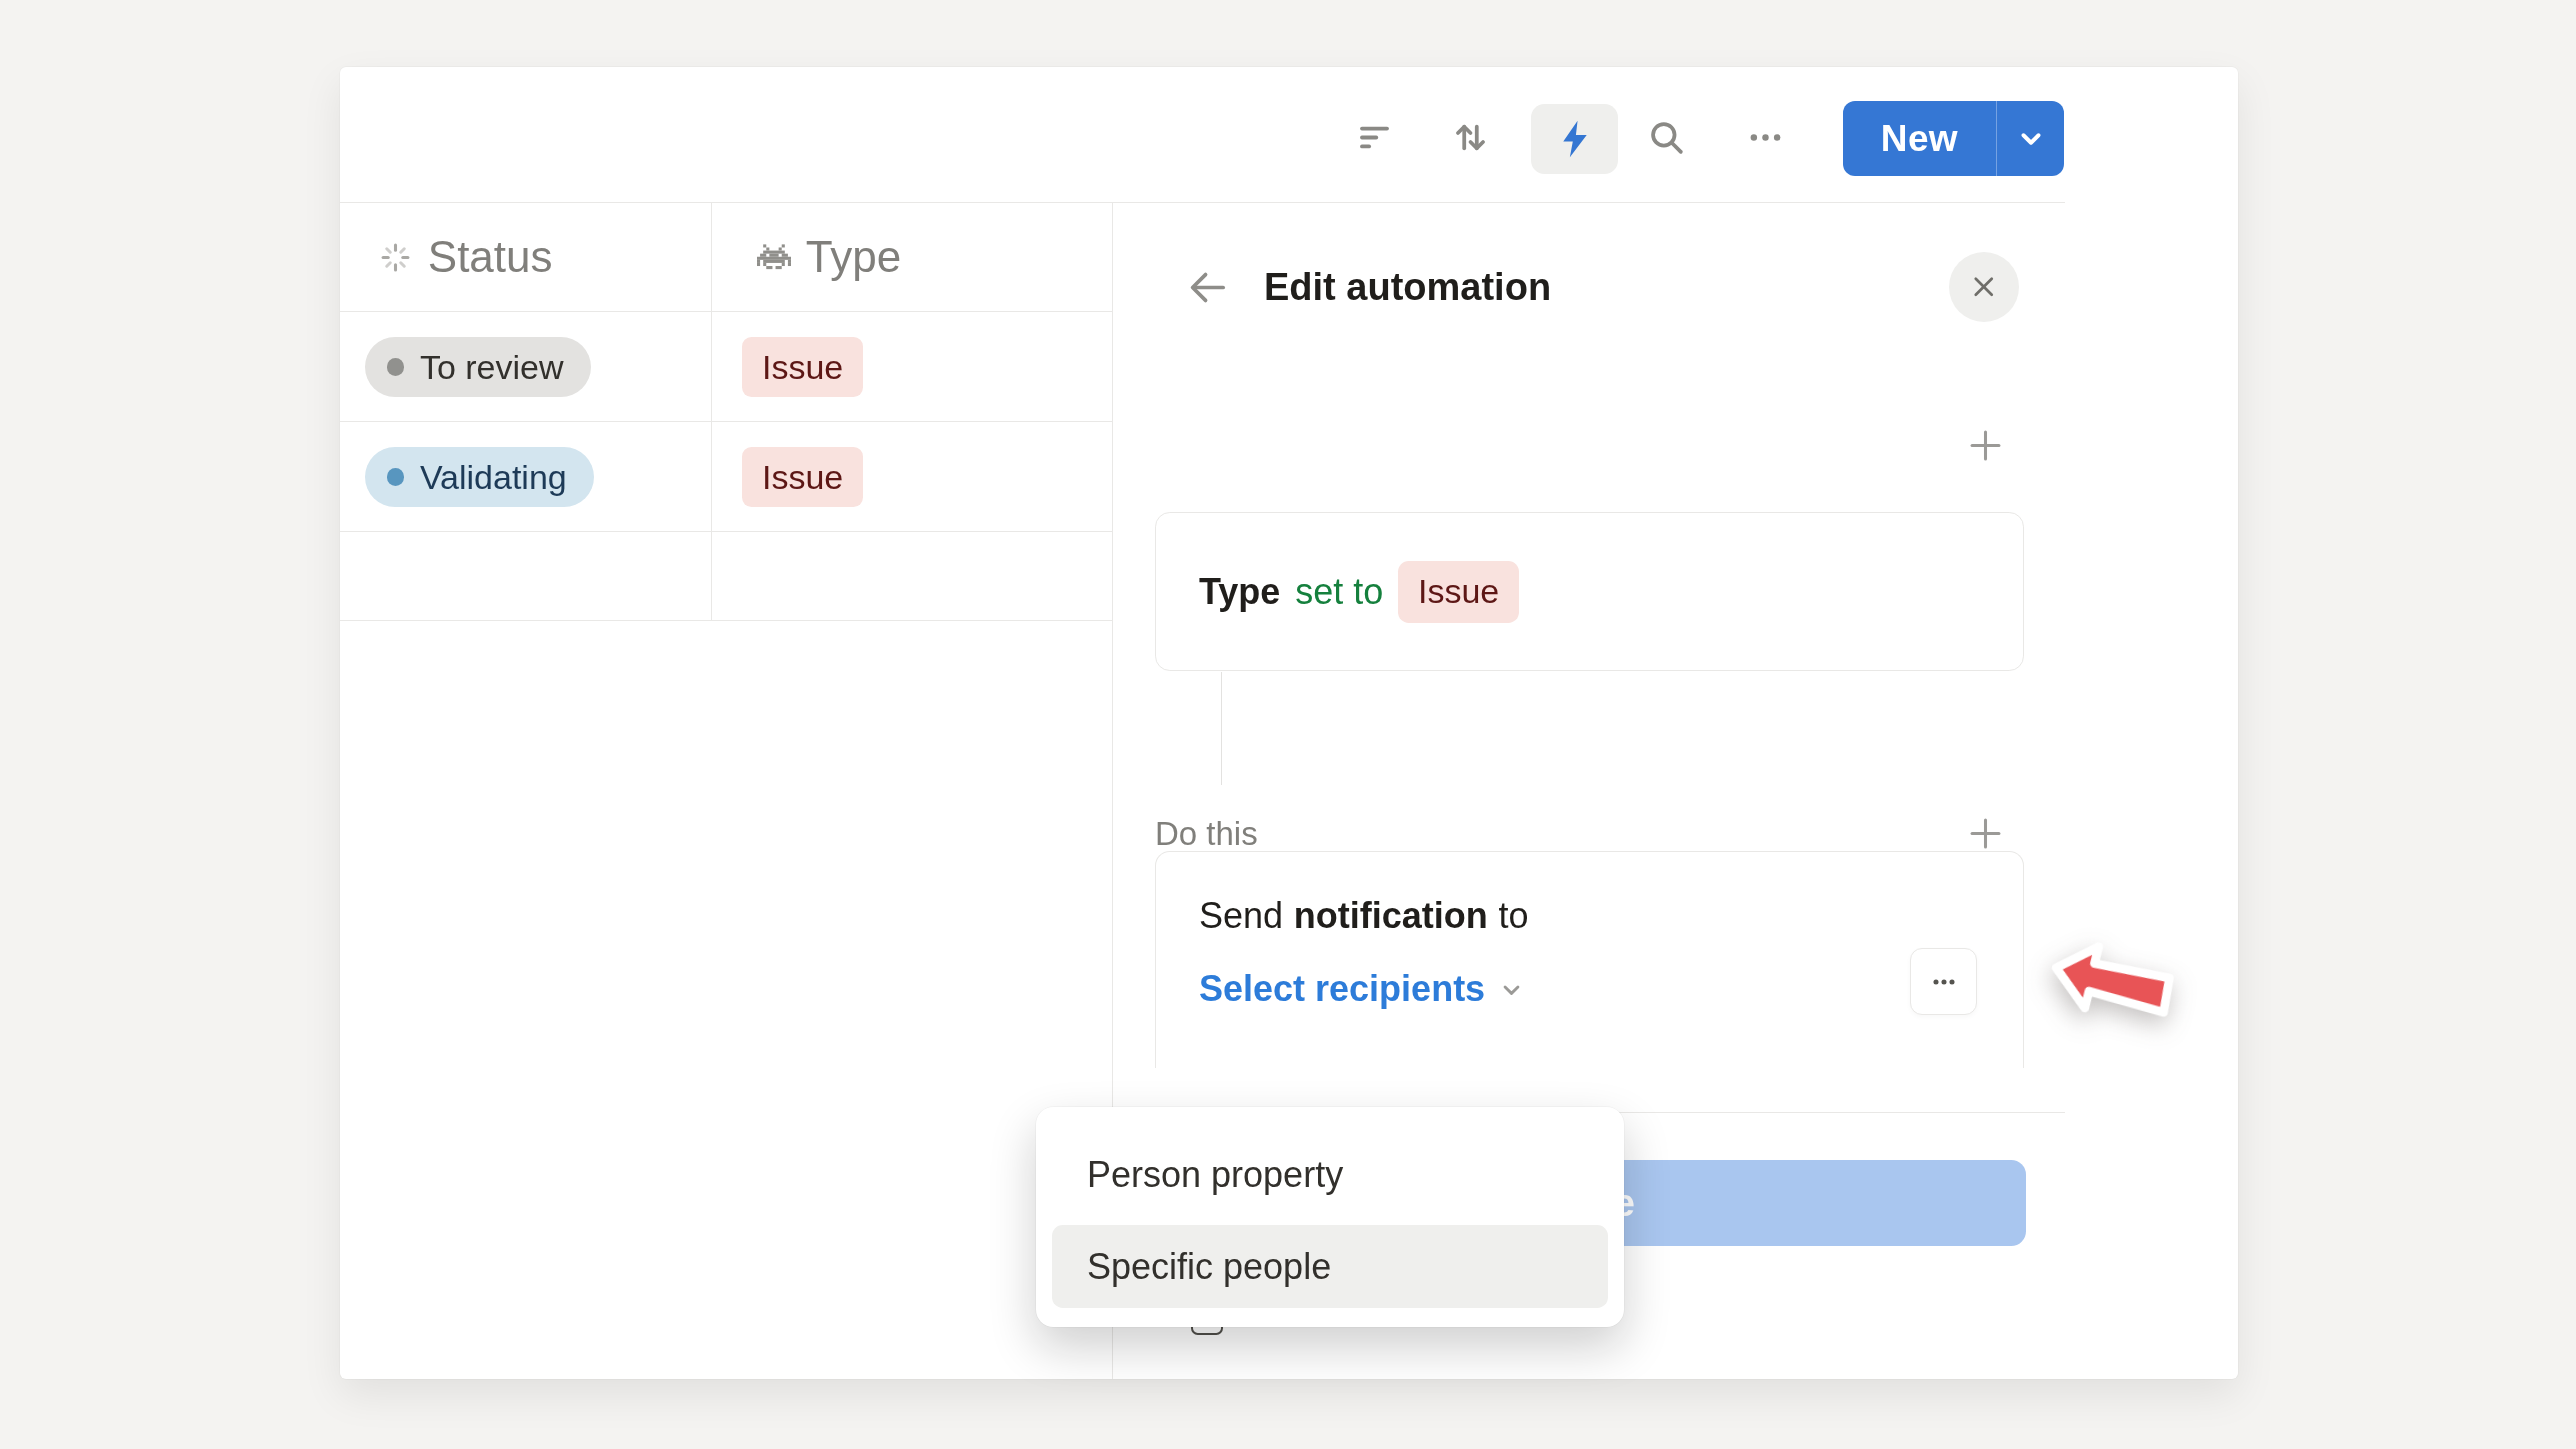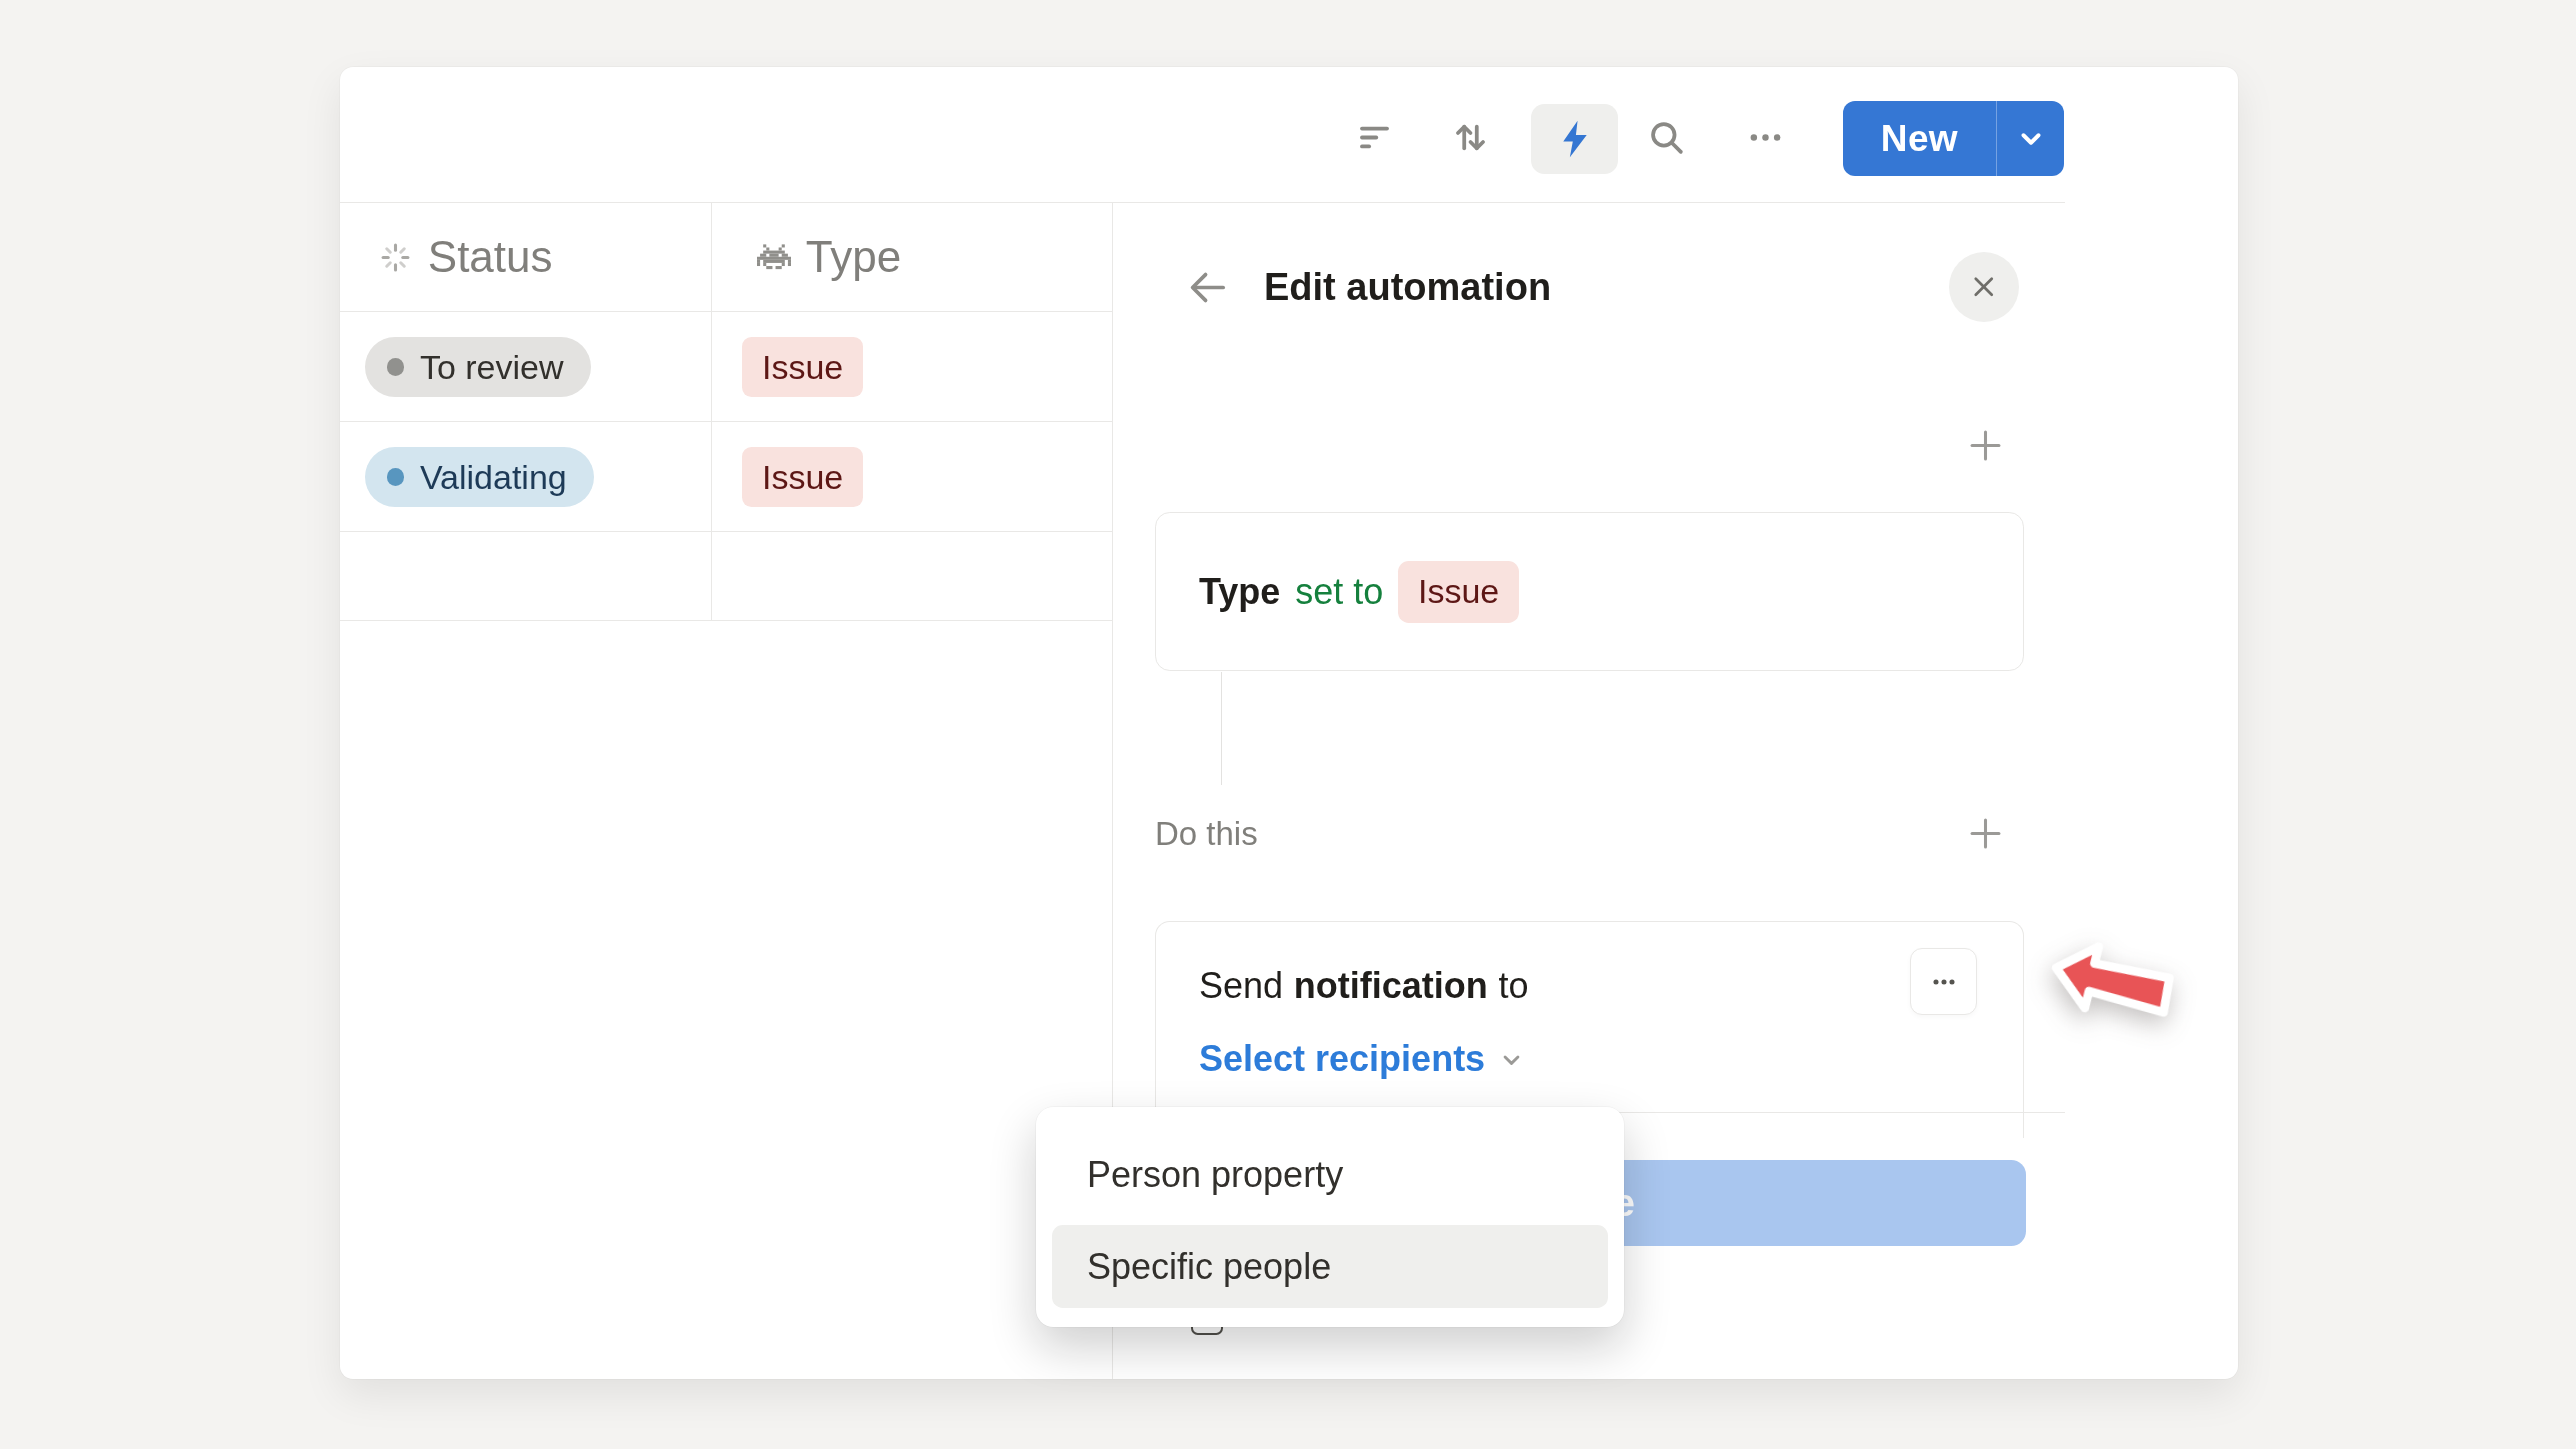--- a/index.html
+++ b/index.html
@@ -35,7 +35,7 @@
   .window{
     left:340px;top:67px;width:1898px;height:1312px;
     background:var(--card-bg);
-    border-radius:13px;
+    border-radius:6px;
     box-shadow:0 0 0 0.7px rgba(0,0,0,0.03),0 16px 40px rgba(0,0,0,0.08);
   }
   

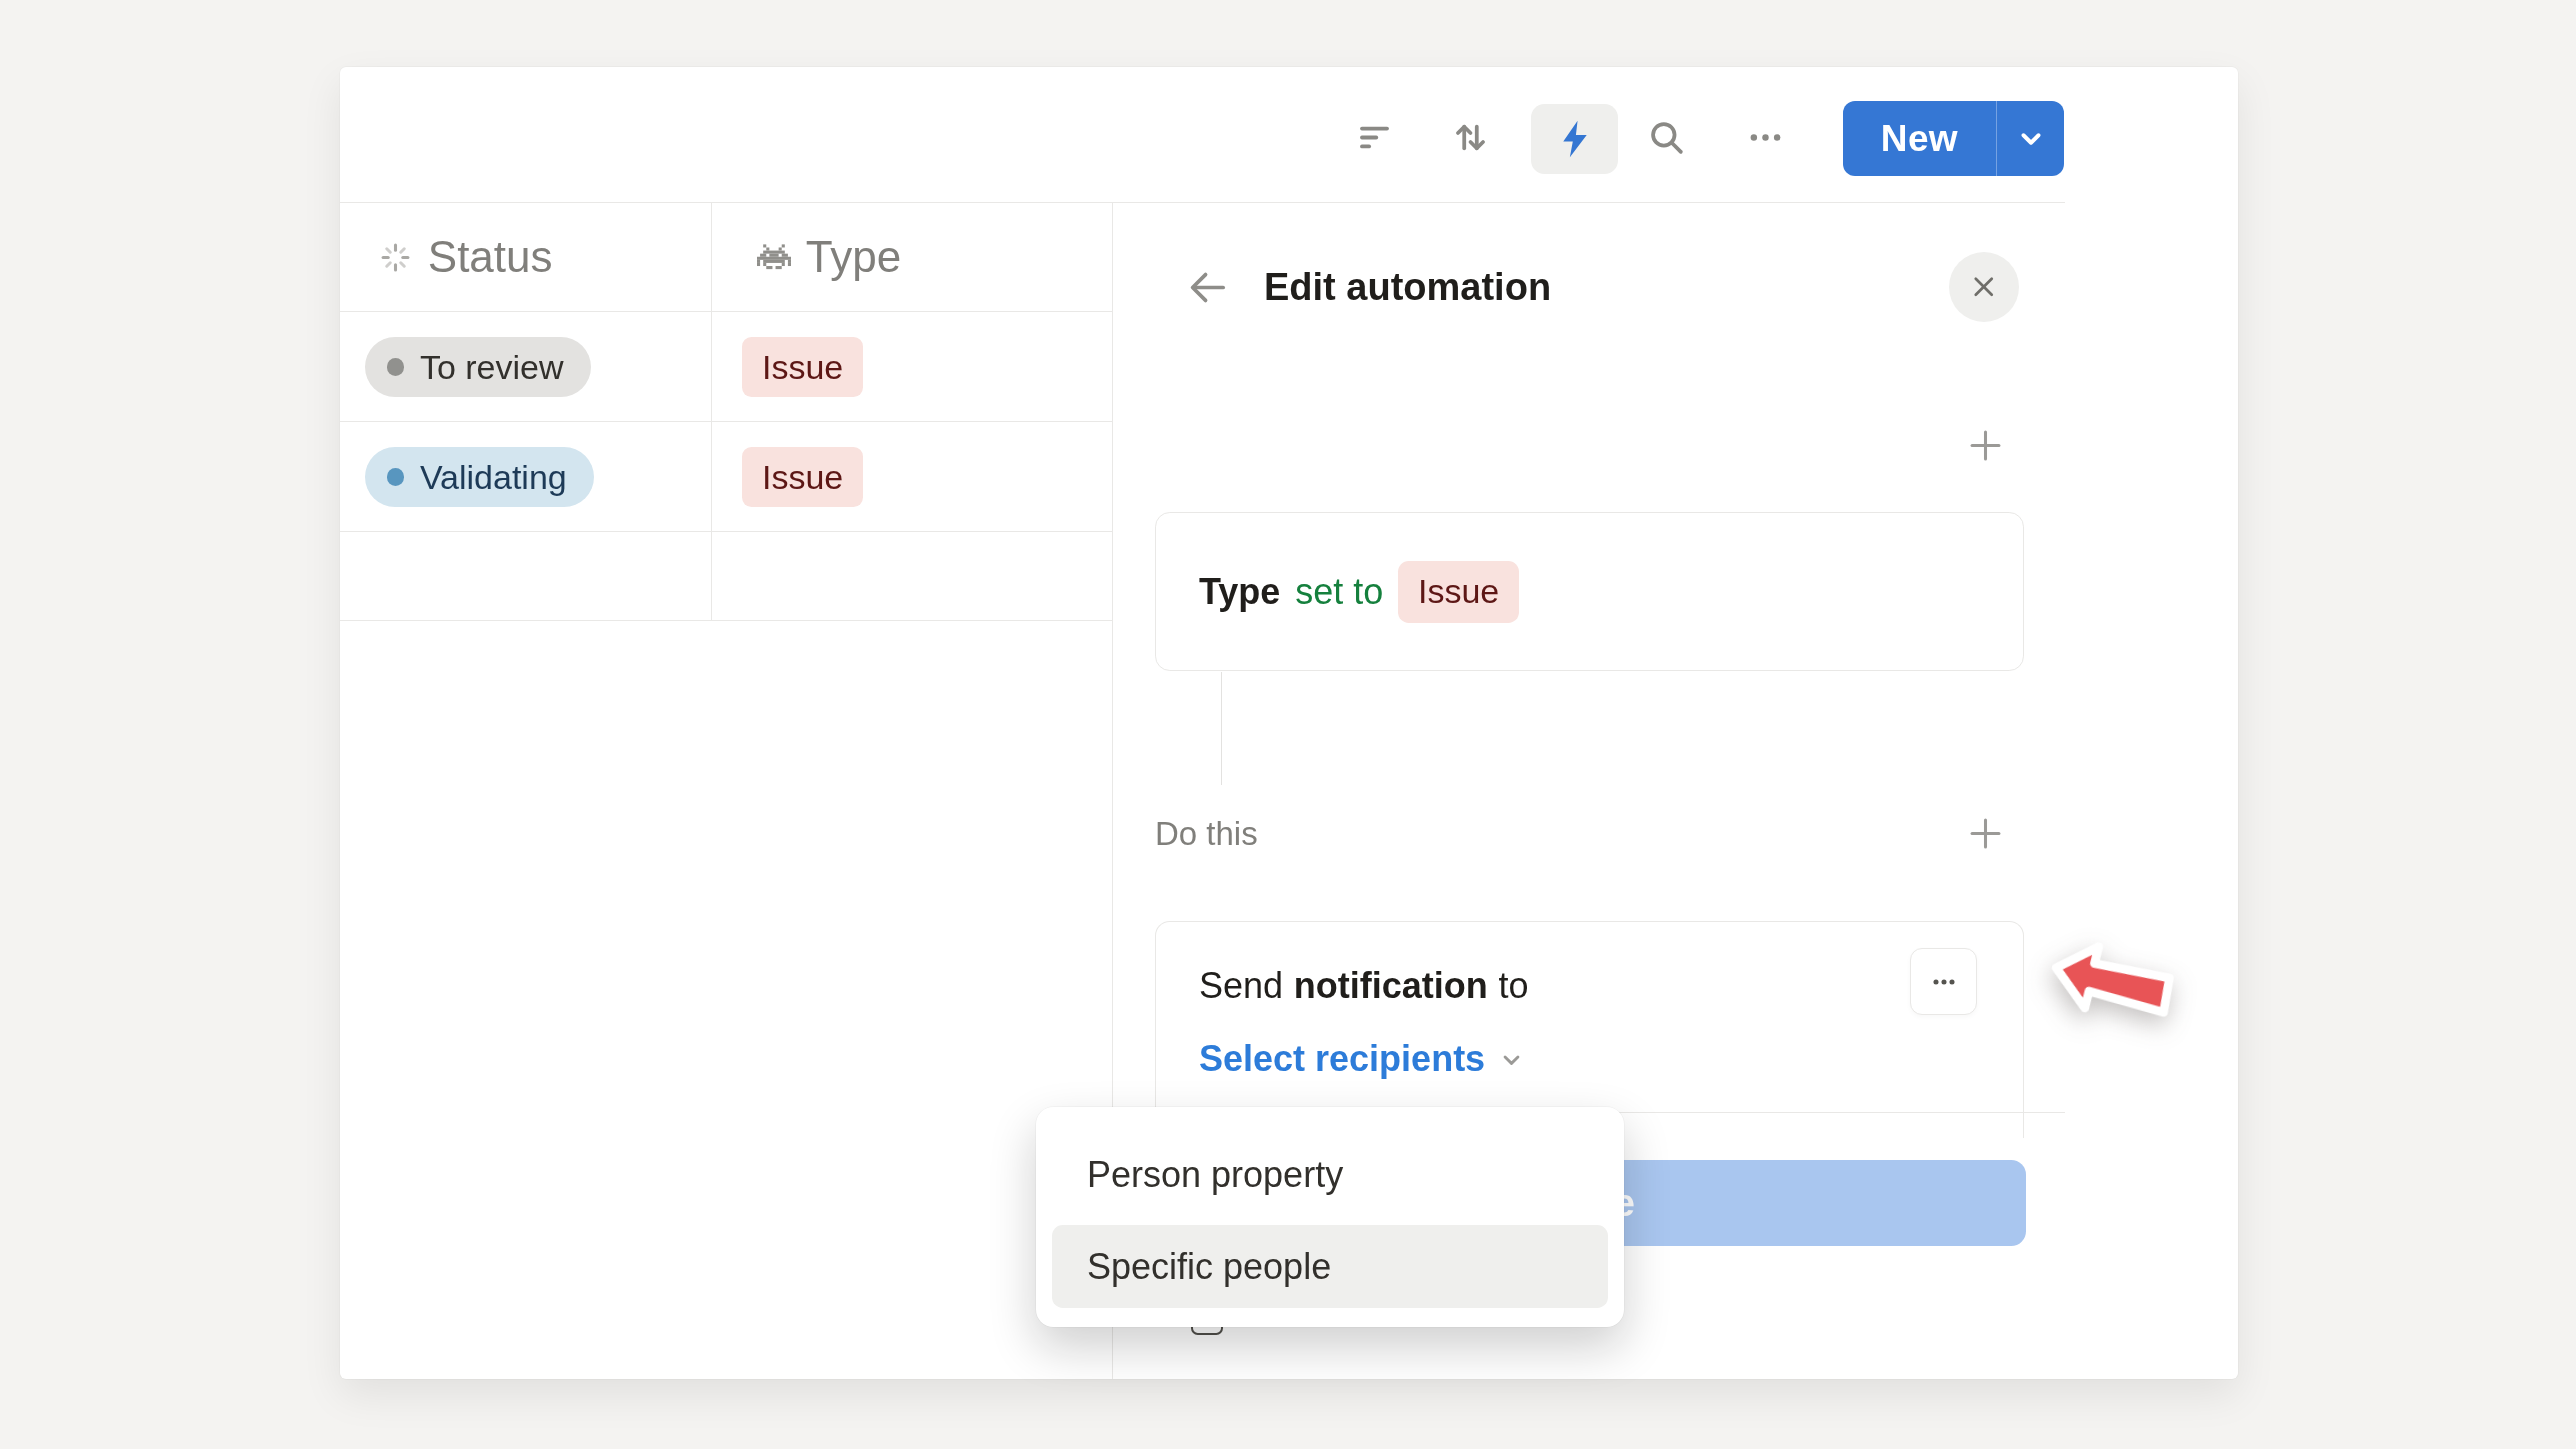--- a/index.html
+++ b/index.html
@@ -268,7 +268,7 @@
         </g>
     </svg>
   </div>
-  <div class="abs flow-card action-card" style="left:815px;top:854px;height:217px;">
+  <div class="abs flow-card action-card" style="left:815px;top:784px;height:217px;">
     <div class="card-line" style="padding:43px 43px 0;">
       <span>Send</span>
       <span style="font-weight:700;margin:0 10.7px;">notification</span>

